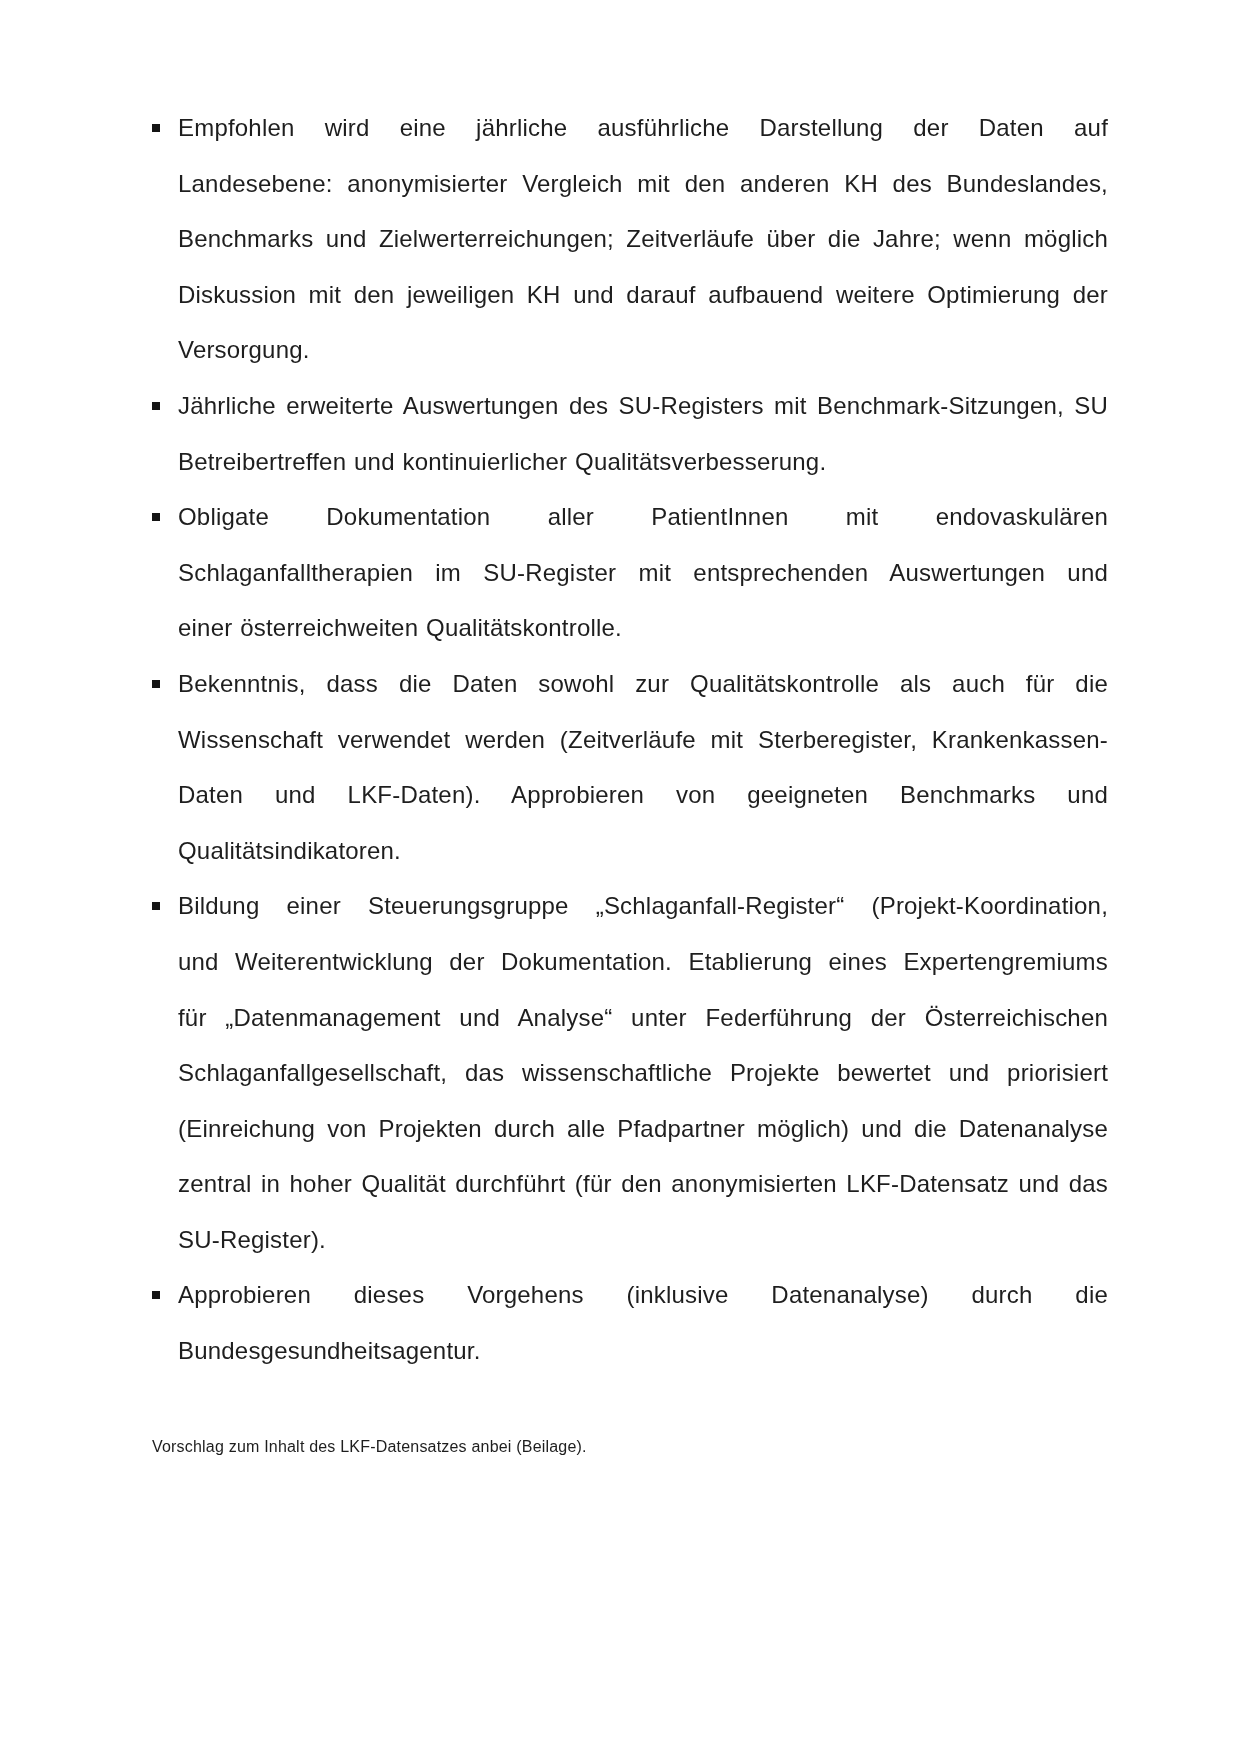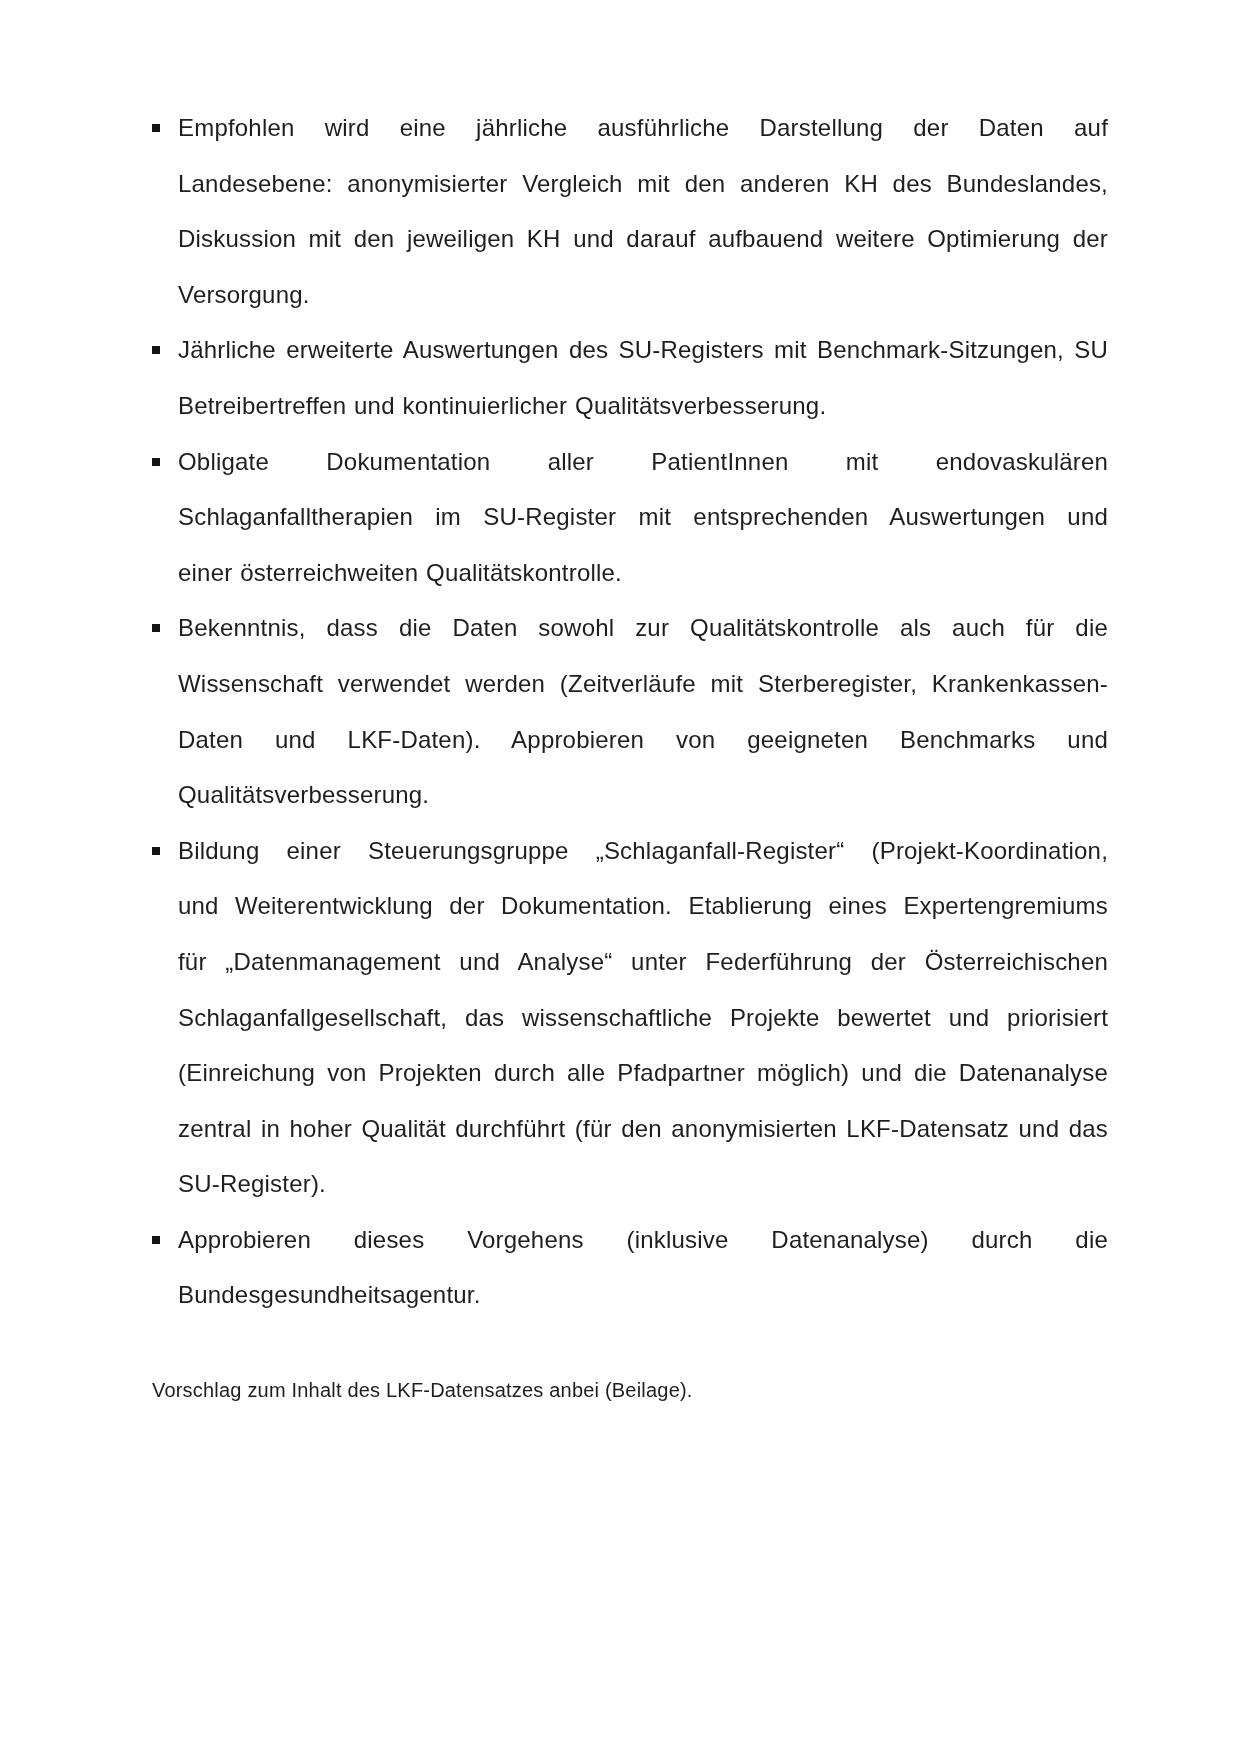--- a/index.html
+++ b/index.html
@@ -72,6 +72,7 @@
     <div class="bullet-lines">
             <div class="line">Empfohlen wird eine jährliche ausführliche Darstellung der Daten auf</div>
             <div class="line">Landesebene: anonymisierter Vergleich mit den anderen KH des Bundeslandes,</div>
+            <div class="line">Benchmarks und Zielwerterreichungen; Zeitverläufe über die Jahre; wenn möglich</div>
             <div class="line">Diskussion mit den jeweiligen KH und darauf aufbauend weitere Optimierung der</div>
             <div class="line last">Versorgung.</div>
           </div>

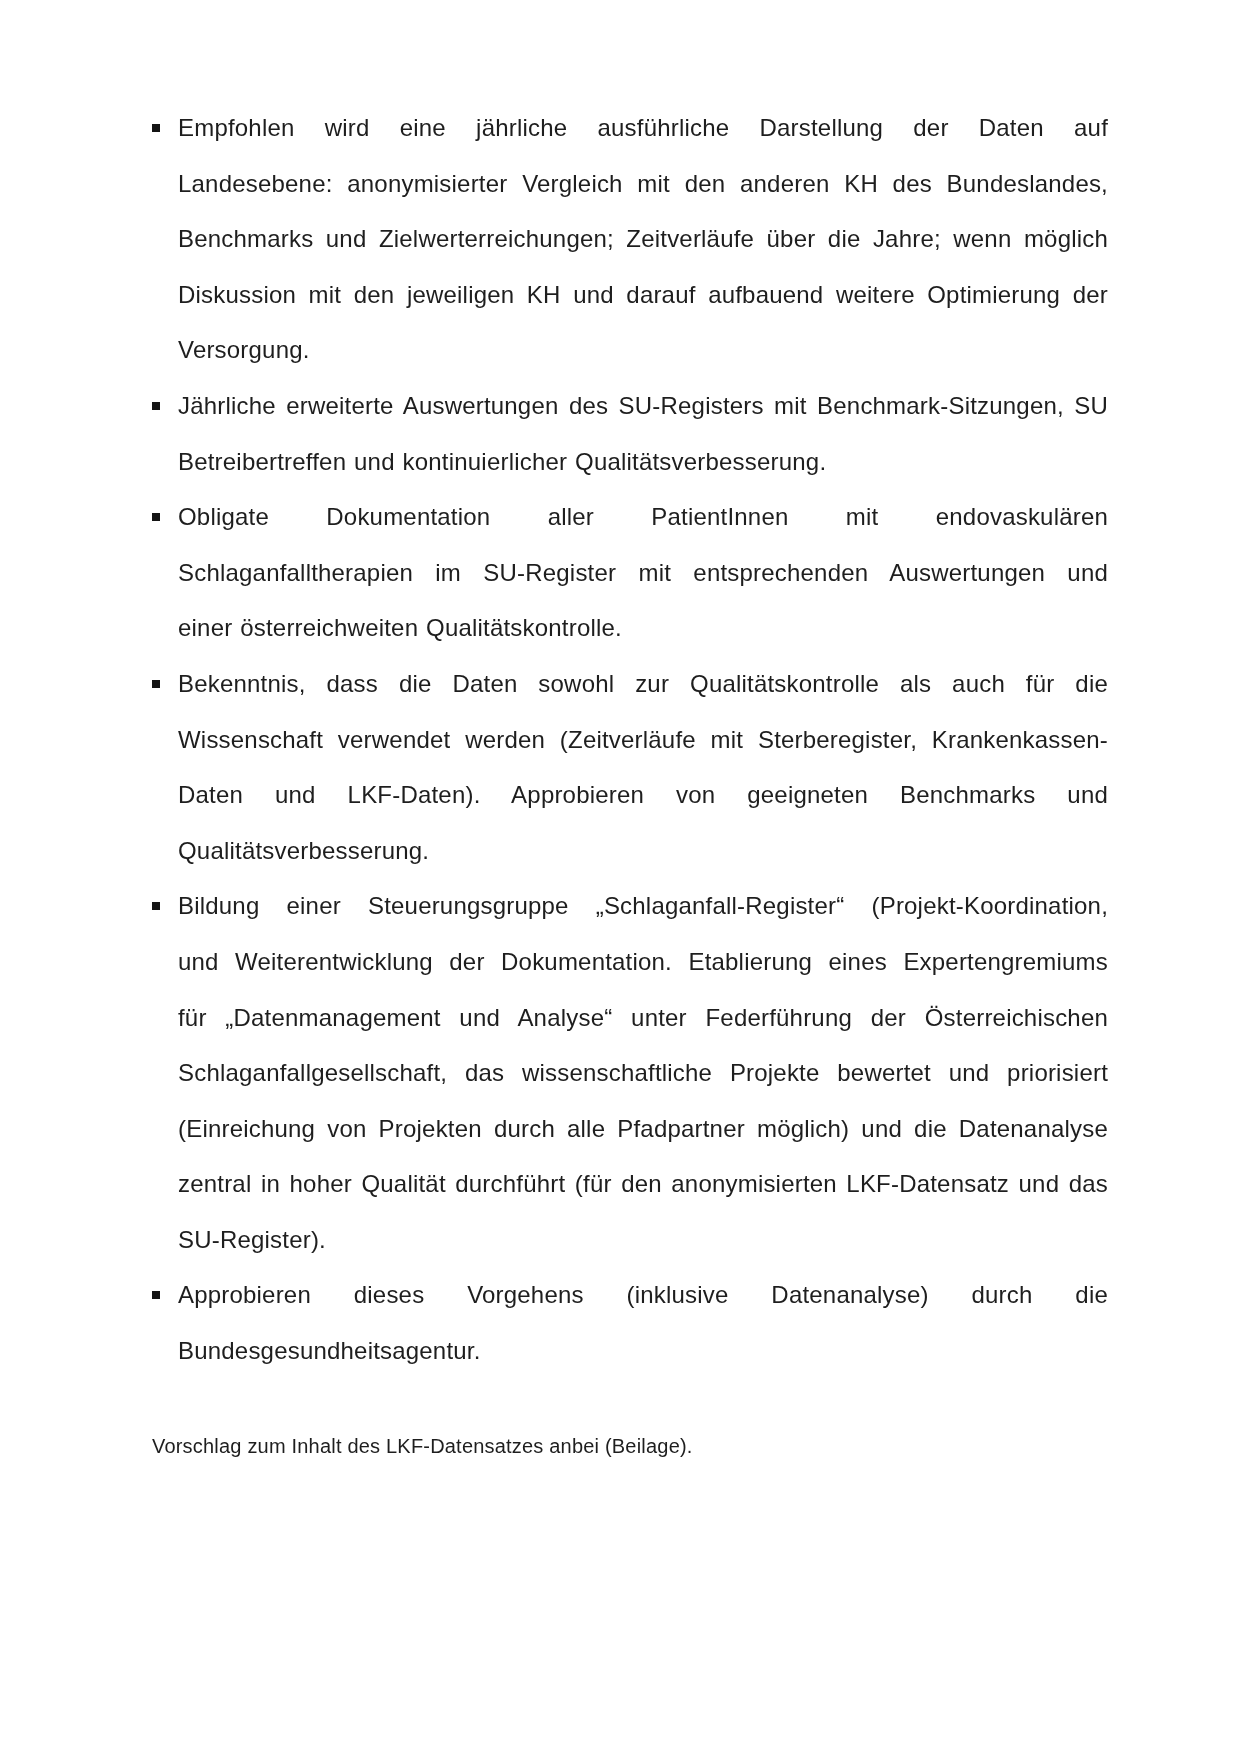--- a/index.html
+++ b/index.html
@@ -101,7 +101,7 @@
             <div class="line">Bekenntnis, dass die Daten sowohl zur Qualitätskontrolle als auch für die</div>
             <div class="line">Wissenschaft verwendet werden (Zeitverläufe mit Sterberegister, Krankenkassen-</div>
             <div class="line">Daten und LKF-Daten). Approbieren von geeigneten Benchmarks und</div>
-            <div class="line last">Qualitätsverbesserung.</div>
+            <div class="line last">Qualitätsindikatoren.</div>
           </div>
   </li>
 

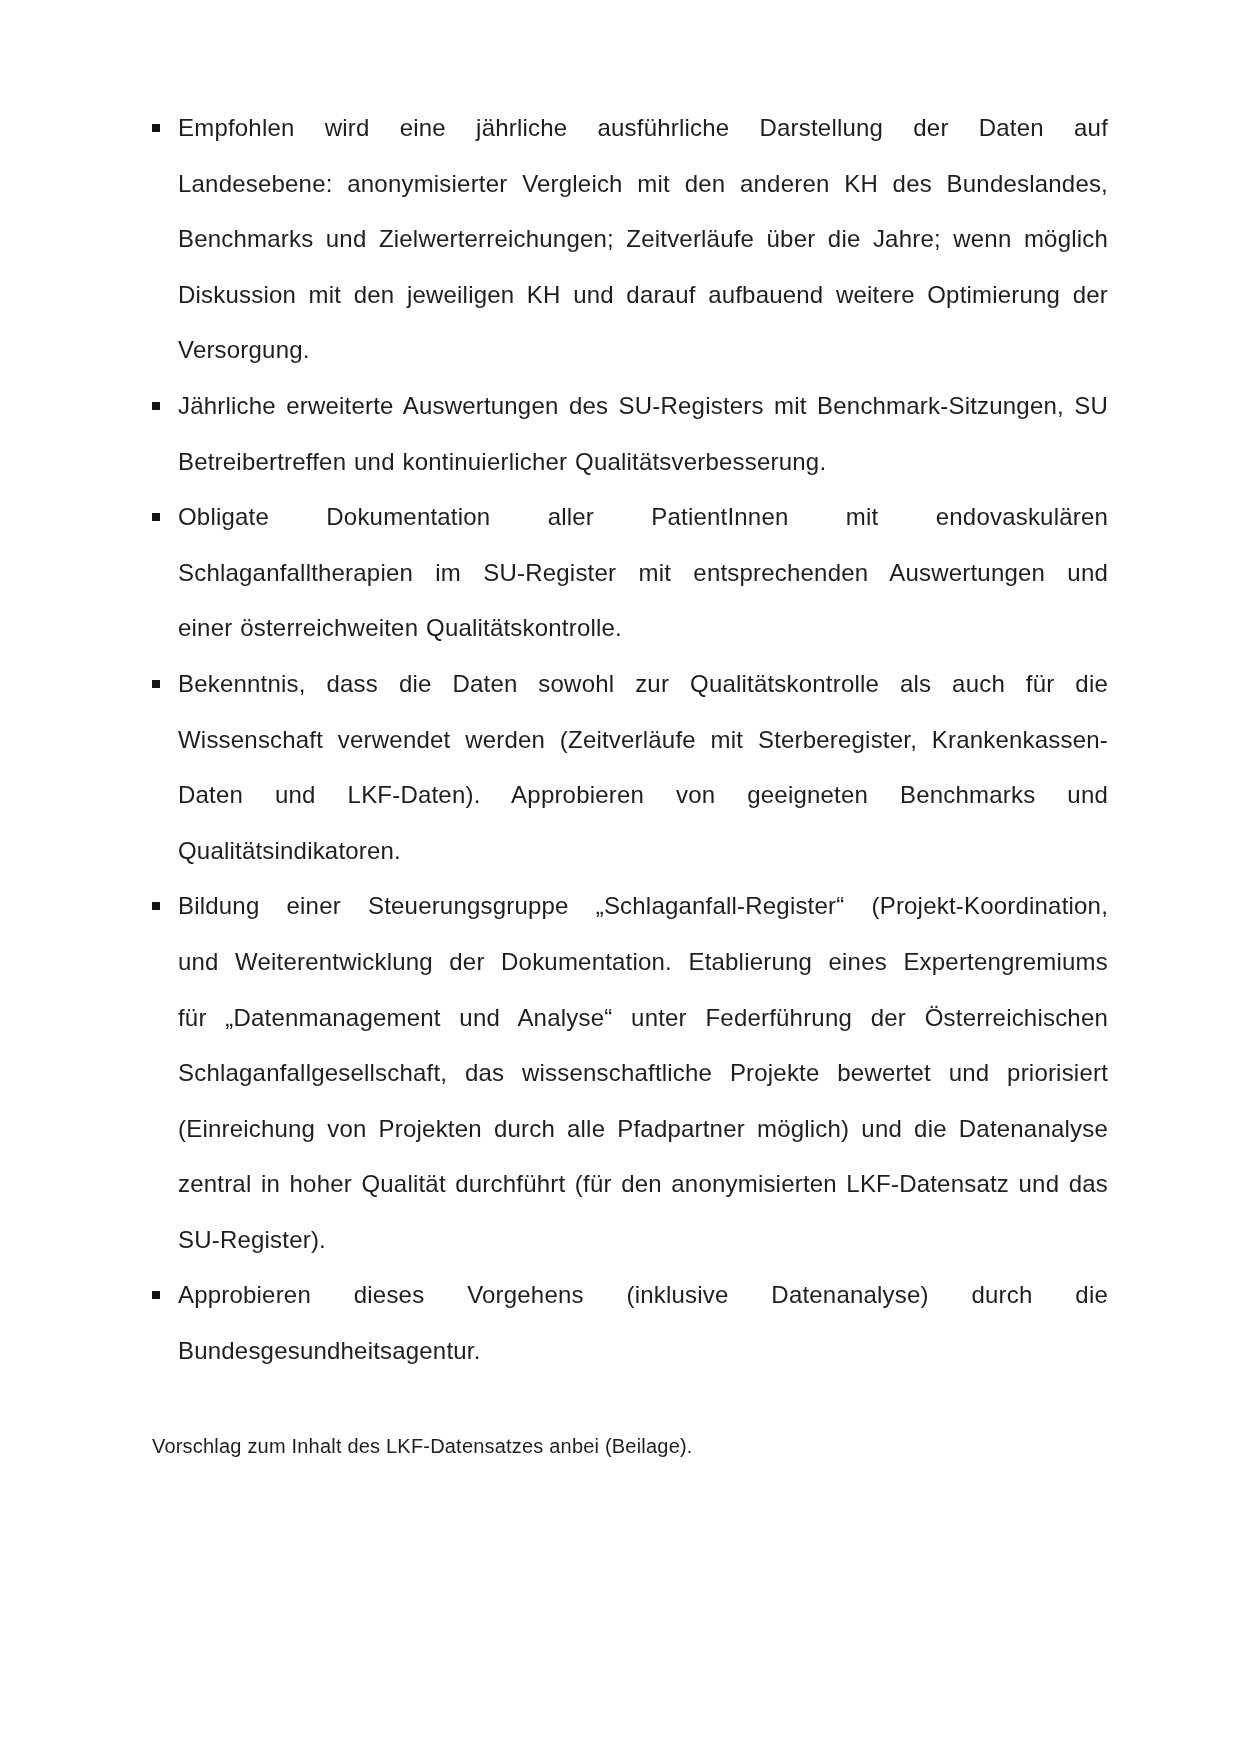--- a/index.html
+++ b/index.html
@@ -55,7 +55,7 @@
   }
   p.closing {
     margin: 40px 0 0 0;
-    font-size: 20px;
+    font-size: 16px;
     line-height: 55.6px;
     letter-spacing: 0.2px;
     text-align: left;

